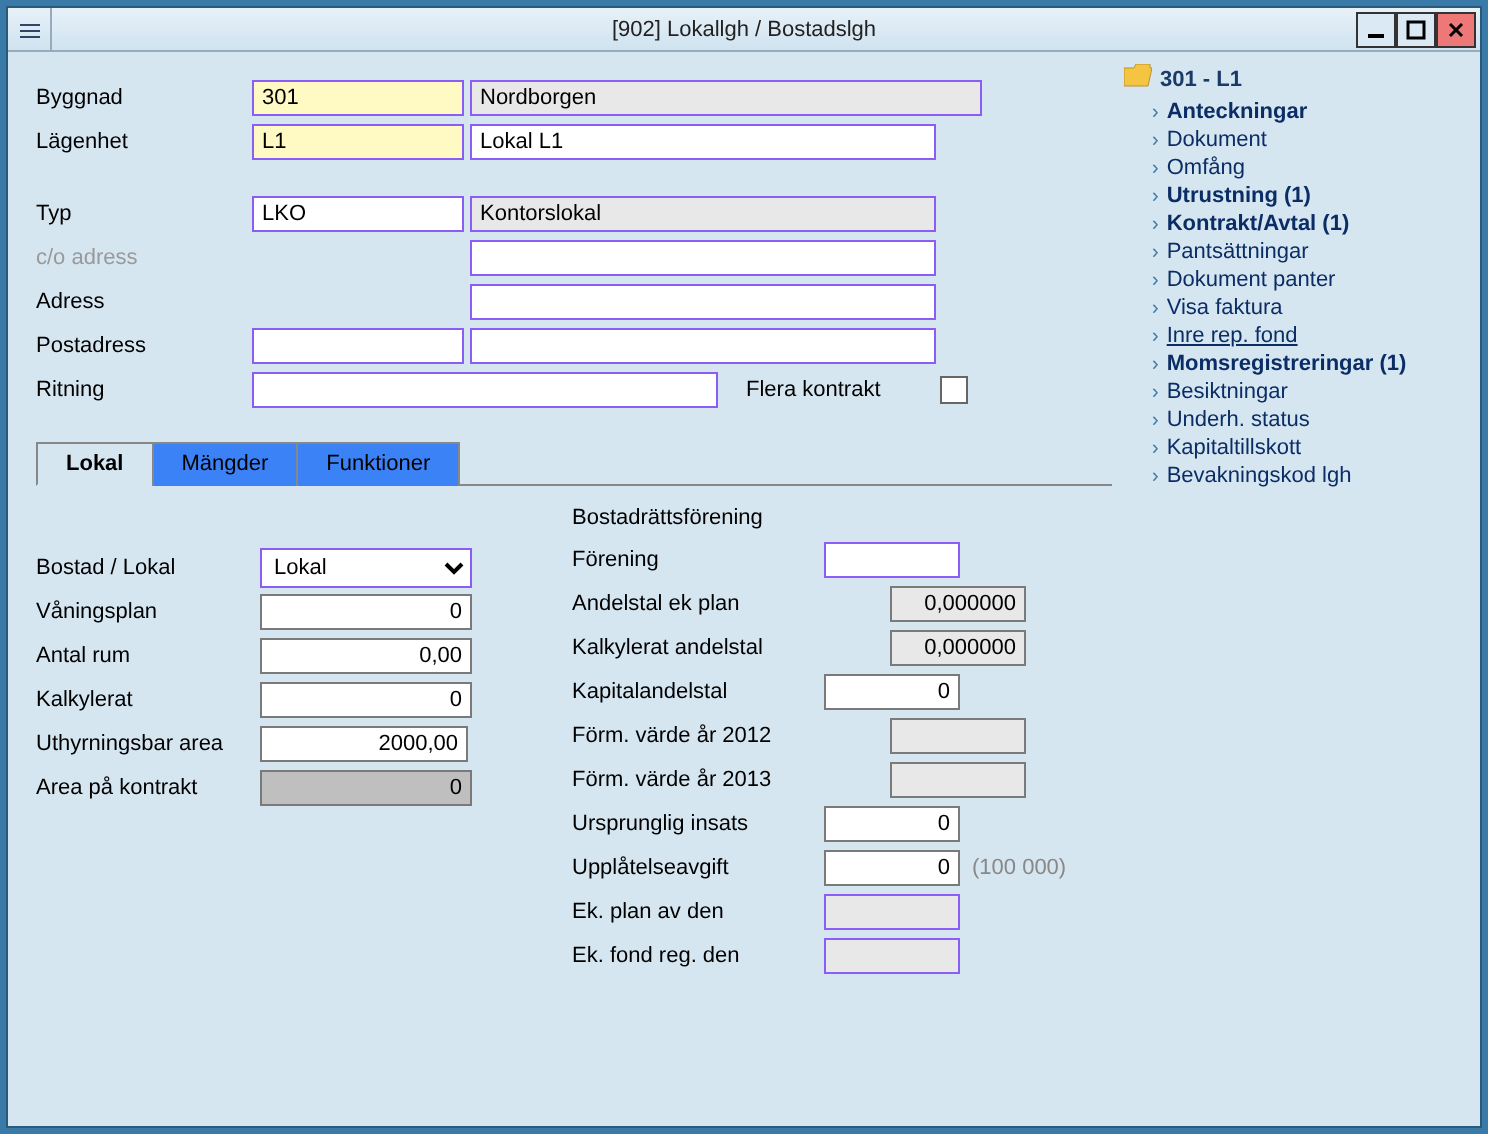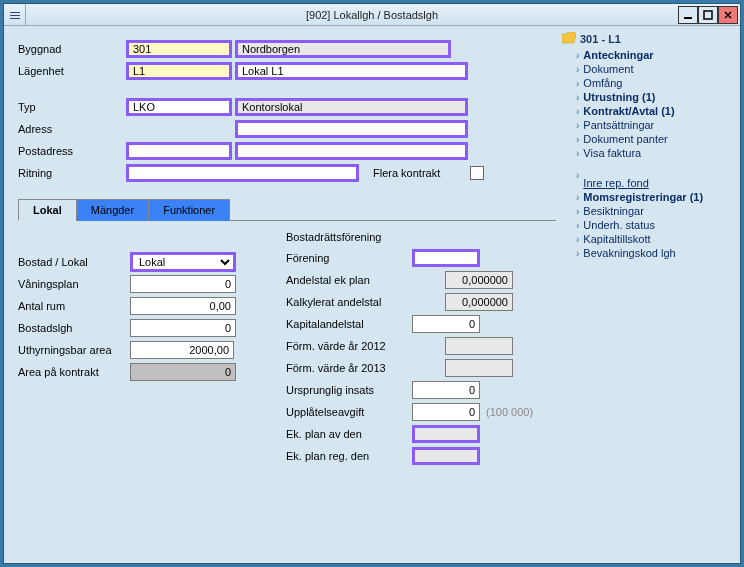--- a/index.html
+++ b/index.html
@@ -20,7 +20,7 @@
   .row { display:flex; align-items:center; height:22px; }
   .lbl { width:108px; color:#000; }
   .lbl.disabled { color:#999; }
-  .field { height:18px; border:3px solid #8b5cf6; background:#fff; padding:1px 4px; font-size:11px; }
+  .field { height:18px; border:1px solid #8b5cf6; background:#fff; padding:1px 4px; font-size:11px; }
   .field.yellow { background:#fff9c4; }
   .field.ro { background:#e8e8e8; }
   .gap { height:14px; }

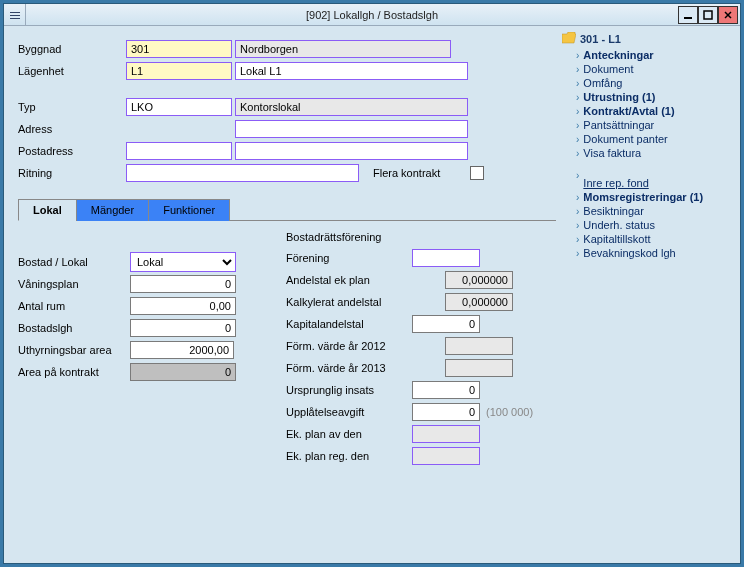--- a/index.html
+++ b/index.html
@@ -86,7 +86,7 @@
         <div class="row">
           <div class="lbl">Byggnad</div>
           <input class="field yellow" style="width: 106px;" value="301">
-          <input class="field ro" style="width: 216px; margin-left: 3px;" value="Nordborgen">
+          <input class="field ro" style="width: 256px; margin-left: 3px;" value="Nordborgen">
         </div>
         <div class="row">
           <div class="lbl">Lägenhet</div>

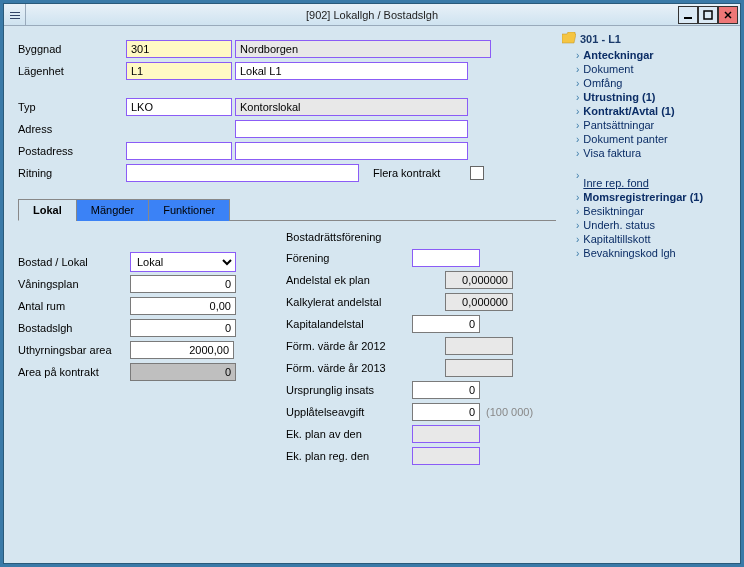--- a/index.html
+++ b/index.html
@@ -100,6 +100,11 @@
           <input class="field ro" style="width: 233px; margin-left: 3px;" value="Kontorslokal">
         </div>
         <div class="row">
+          <div class="lbl disabled">c/o adress</div>
+          <div style="width:106px"></div>
+          <input class="field" style="width: 233px; margin-left: 3px;">
+        </div>
+        <div class="row">
           <div class="lbl">Adress</div>
           <div style="width:106px"></div>
           <input class="field" style="width: 233px; margin-left: 3px;">

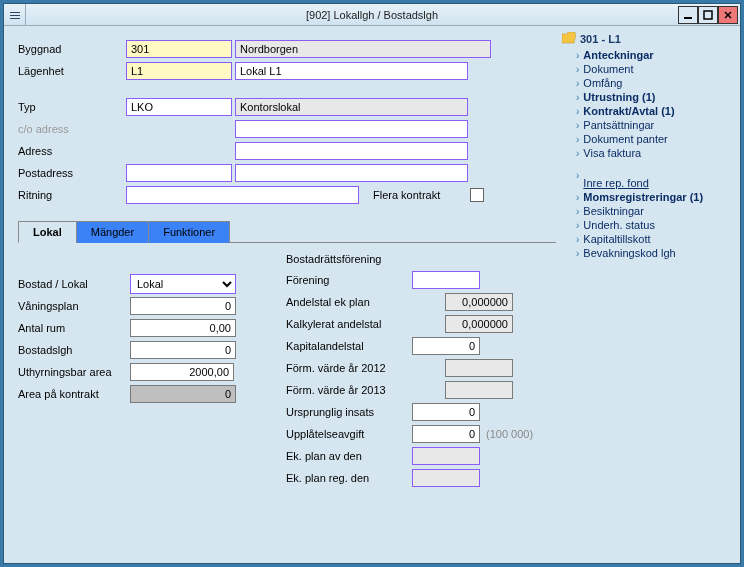--- a/index.html
+++ b/index.html
@@ -44,7 +44,7 @@
   .tree-item .chev { color:#3a7aa8; font-size:10px; }
   .tree-item span.t { color:#0b2d66; }
   .tree-item.bold span.t { font-weight:bold; }
-  .tree-item.underline span.t { text-decoration:underline;margin-top:16px; }
+  .tree-item.underline span.t { text-decoration:underline; }
   .hint { color:#888; margin-left:6px; }
 </style>
 </head>

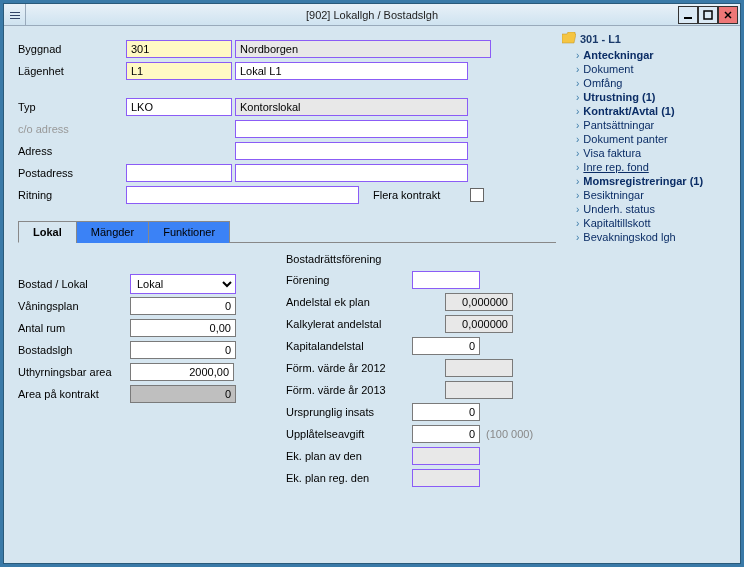--- a/index.html
+++ b/index.html
@@ -148,7 +148,7 @@
             <input class="num" style="width: 106px;" value="0,00">
           </div>
           <div class="row">
-            <div class="lbl2">Bostadslgh</div>
+            <div class="lbl2">Kalkylerat</div>
             <input class="num" style="width: 106px;" value="0">
           </div>
           <div class="row">

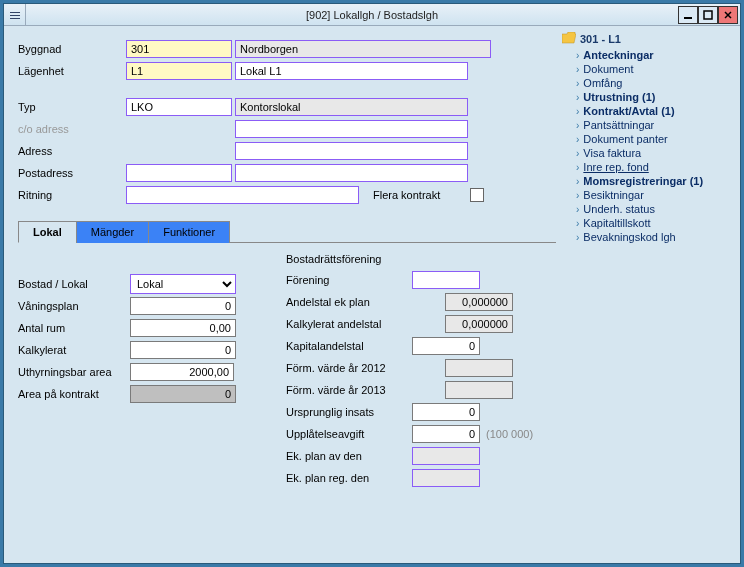--- a/index.html
+++ b/index.html
@@ -201,7 +201,7 @@
             <input class="field ro" style="width: 68px;">
           </div>
           <div class="row">
-            <div class="lbl3">Ek. plan reg. den</div>
+            <div class="lbl3">Ek. fond reg. den</div>
             <input class="field ro" style="width: 68px;">
           </div>
         </div>

